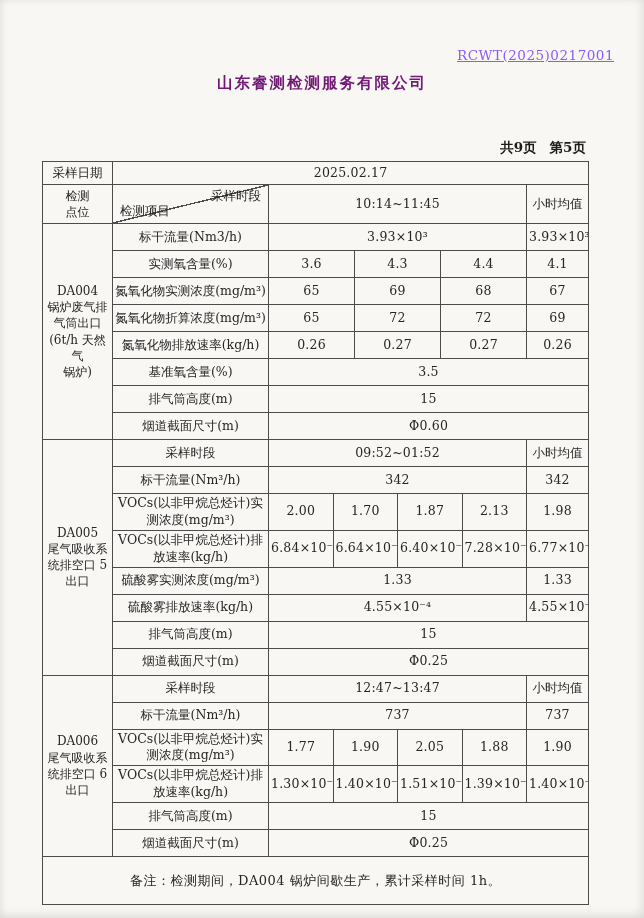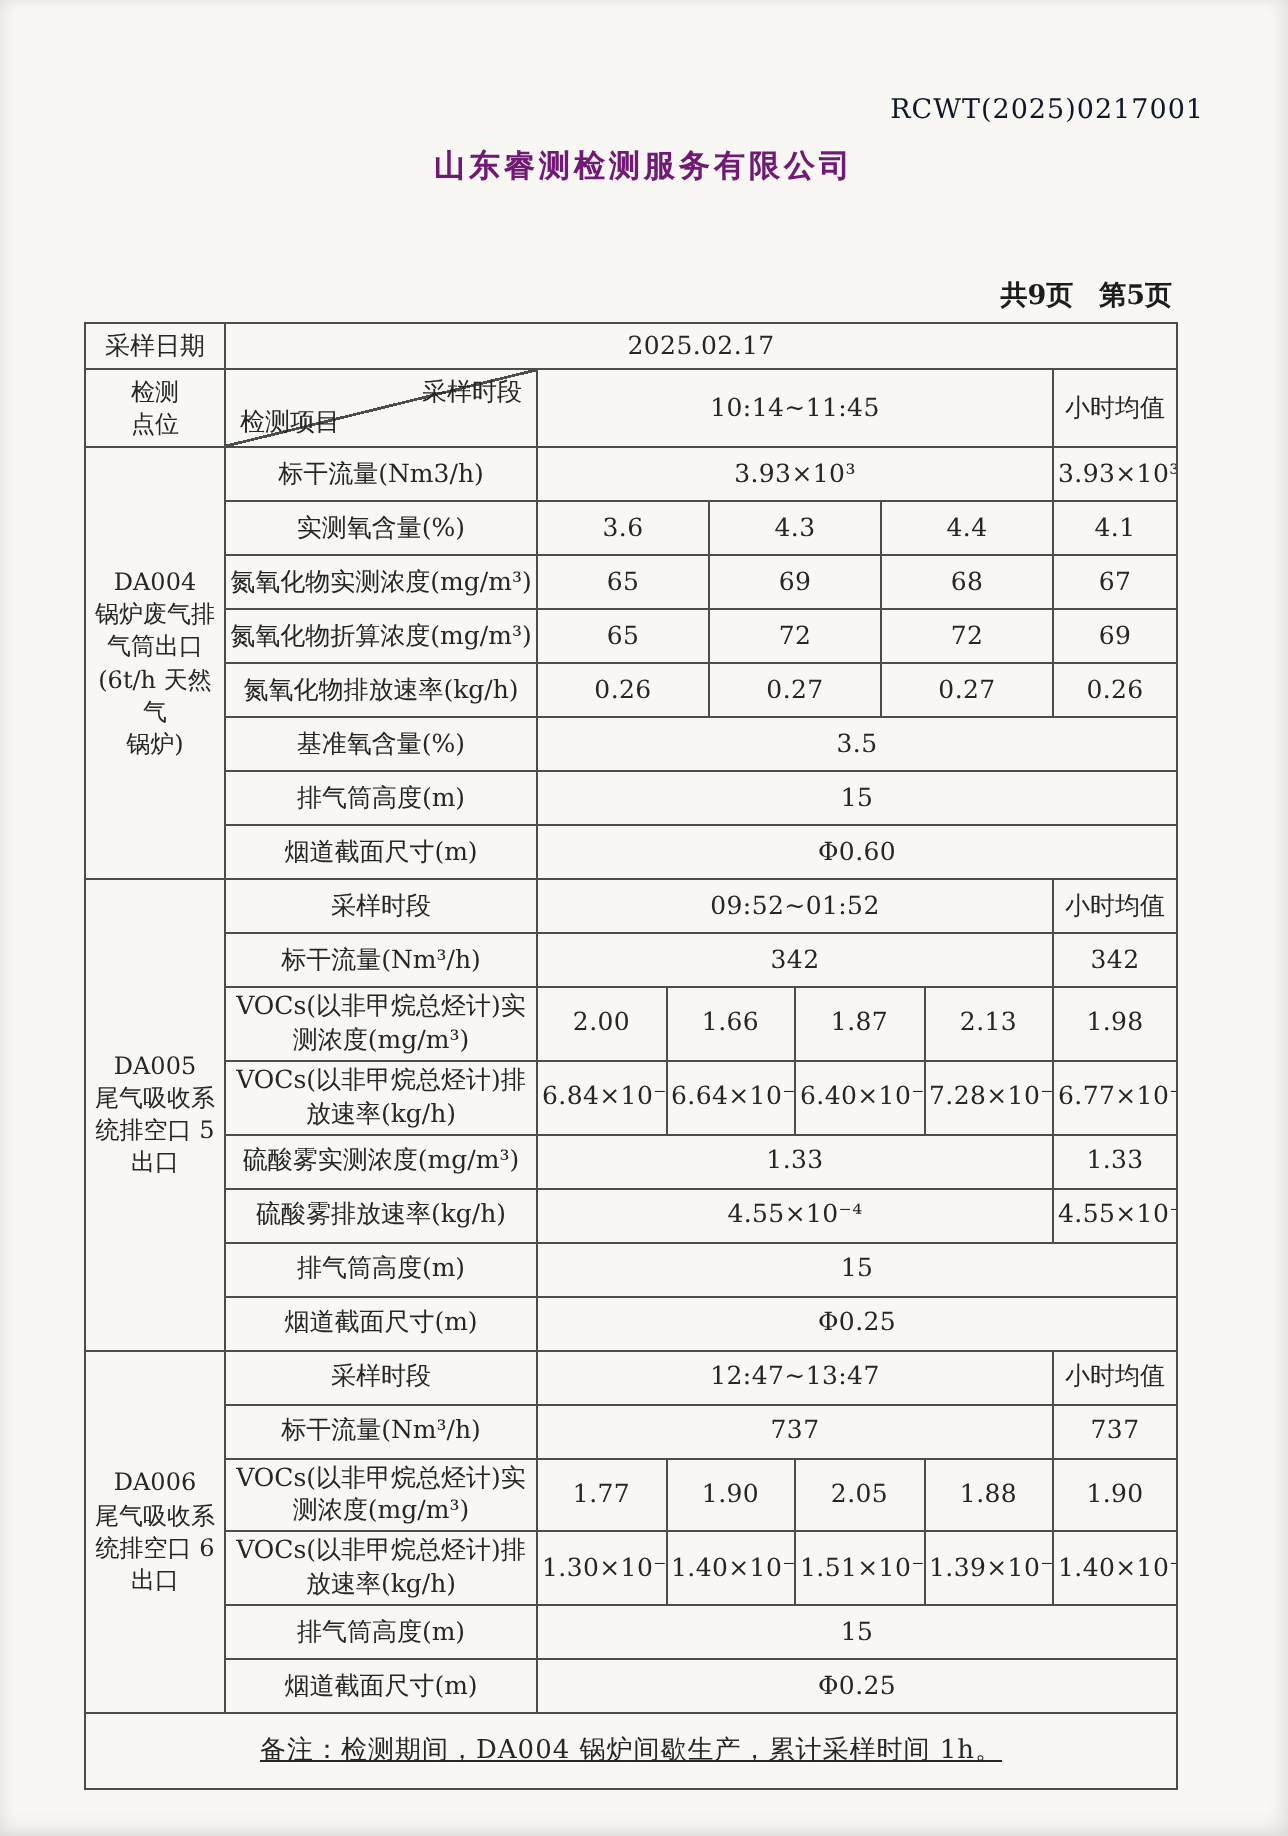--- a/index.html
+++ b/index.html
@@ -17,8 +17,8 @@
     box-shadow:inset -4px 0 8px rgba(0,0,0,.05), inset 0 -5px 10px rgba(0,0,0,.06), inset 3px 0 6px rgba(0,0,0,.03);
   }
   .doc-number{
-    position:absolute;top:47px;right:42px;
-    font-size:13.5px;letter-spacing:.5px;color:#0f172a;
+    position:absolute;top:47px;right:30px;
+    font-size:13.5px;letter-spacing:.5px;color:#8b5cf6;text-decoration:underline;
   }
   .company{
     position:absolute;top:73px;left:0;width:100%;

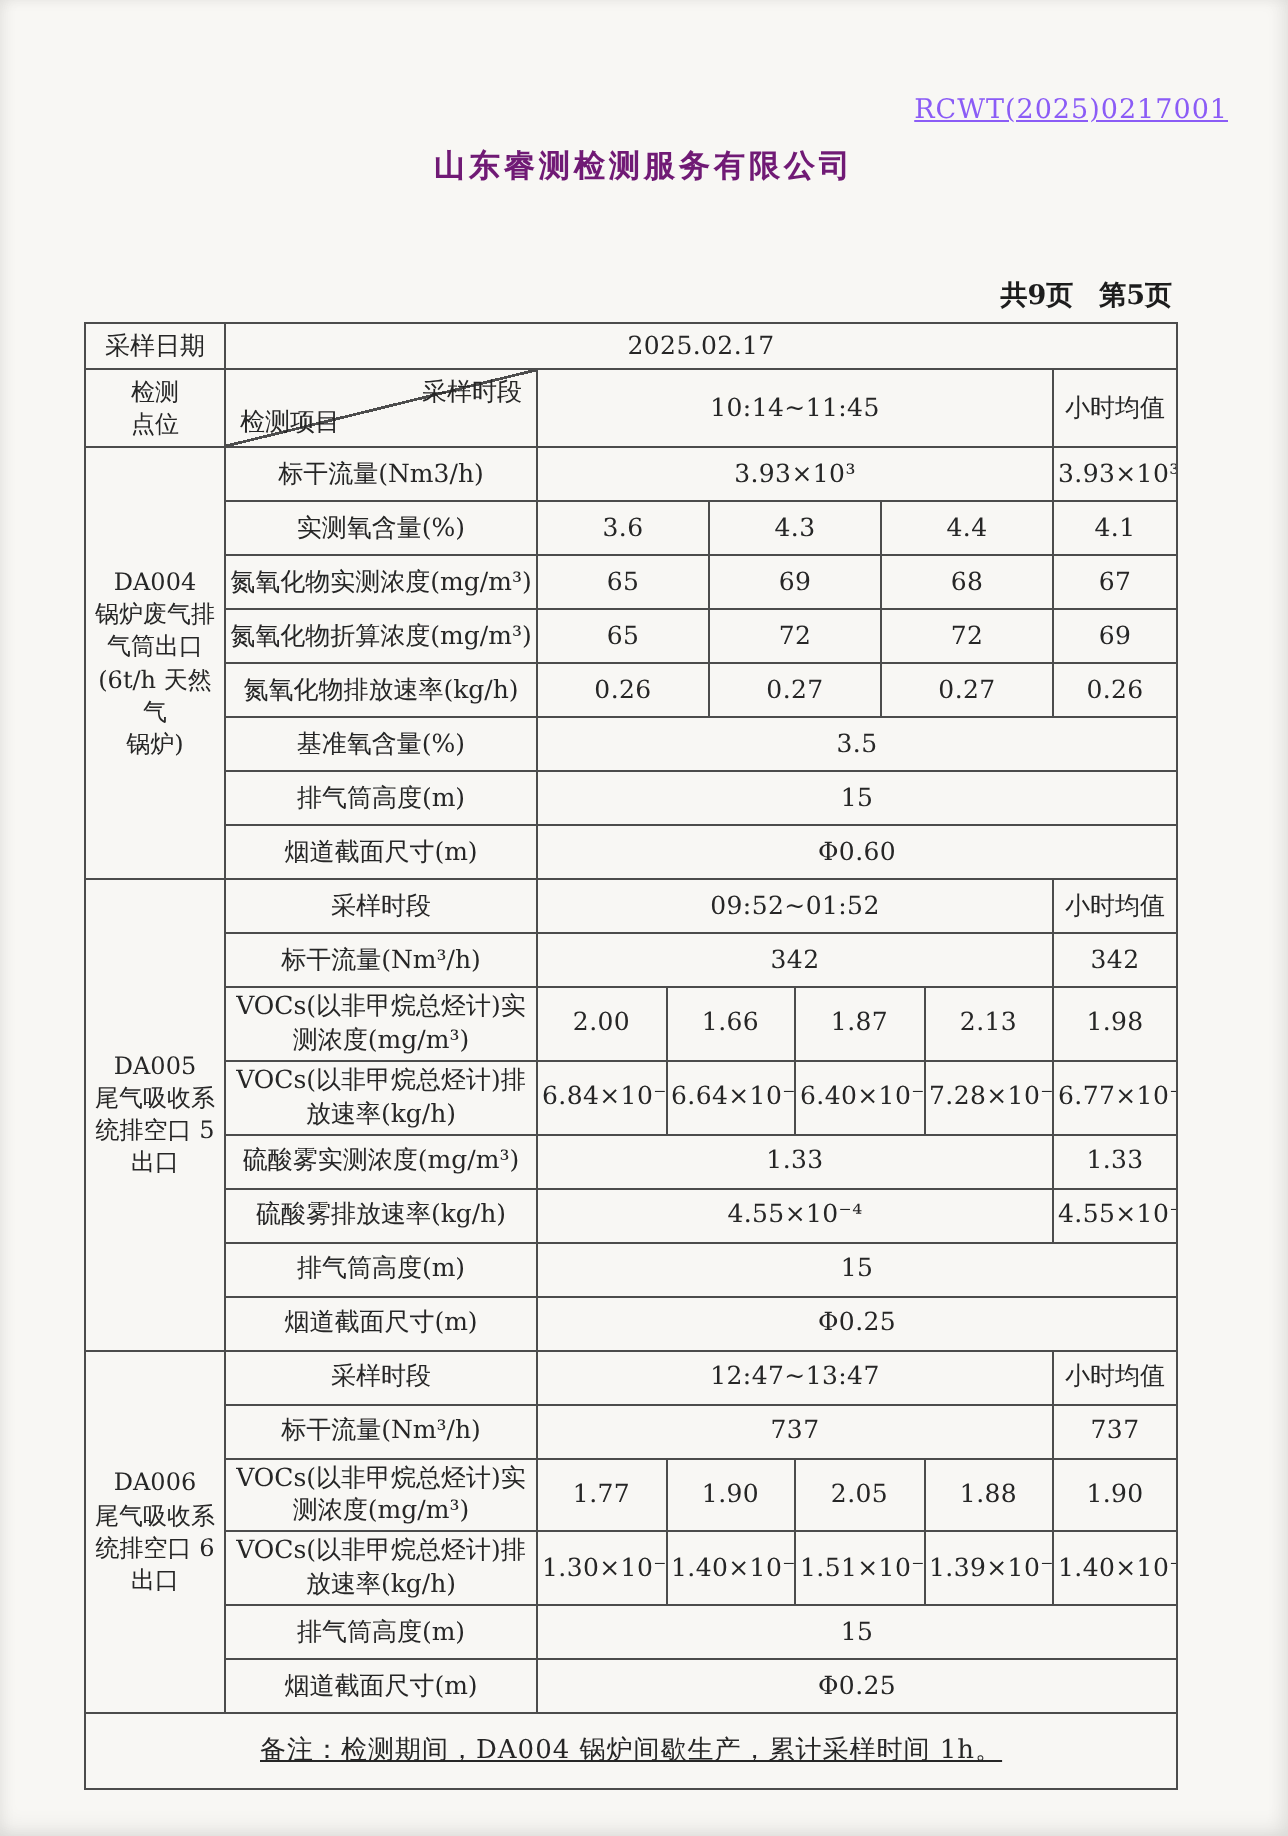--- a/index.html
+++ b/index.html
@@ -191,7 +191,7 @@
     <tr class="r-tall">
       <td class="item">VOCs(以非甲烷总烃计)实测浓度(mg/m³)</td>
       <td class="num" colspan="3">2.00</td>
-      <td class="num" colspan="3">1.66</td>
+      <td class="num" colspan="3">1.70</td>
       <td class="num" colspan="3">1.87</td>
       <td class="num" colspan="3">2.13</td>
       <td class="num">1.98</td>

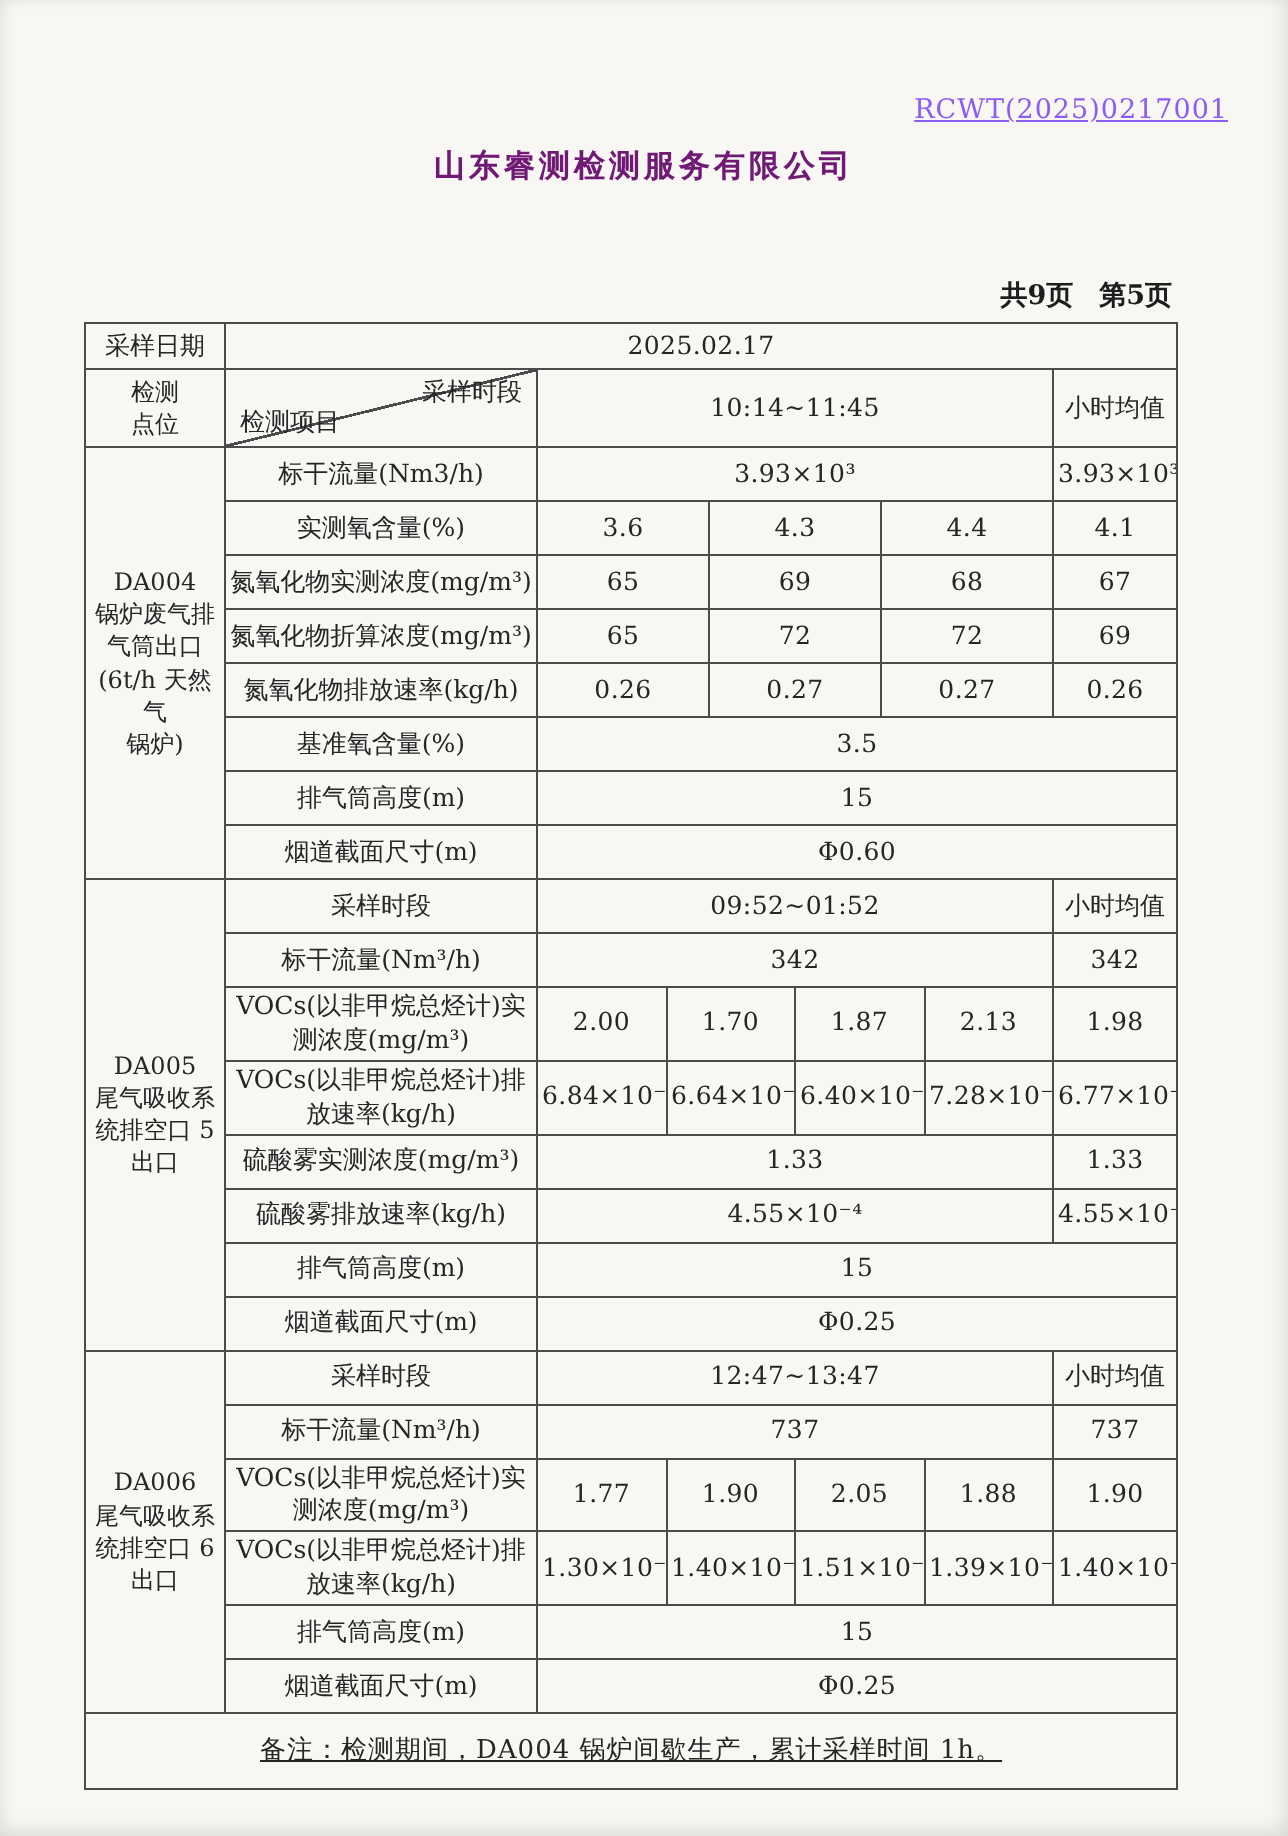--- a/index.html
+++ b/index.html
@@ -60,7 +60,7 @@
   tr.r-head{height:39px;}
   tr.r-std{height:27px;}
   tr.r-tall{height:33px;}
-  tr.r-remark{height:38px;text-decoration:underline;}
+  tr.r-remark{height:48px;}
   td.diag{position:relative;padding:0;}
   td.diag .slash{
     position:absolute;inset:0;

